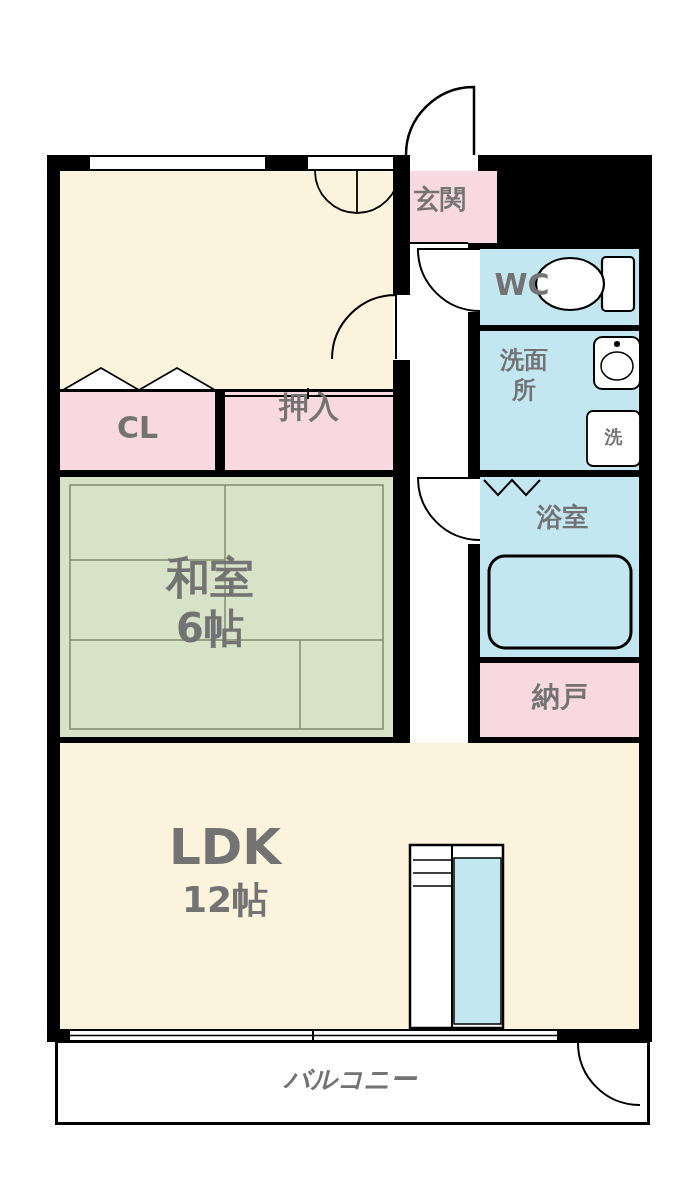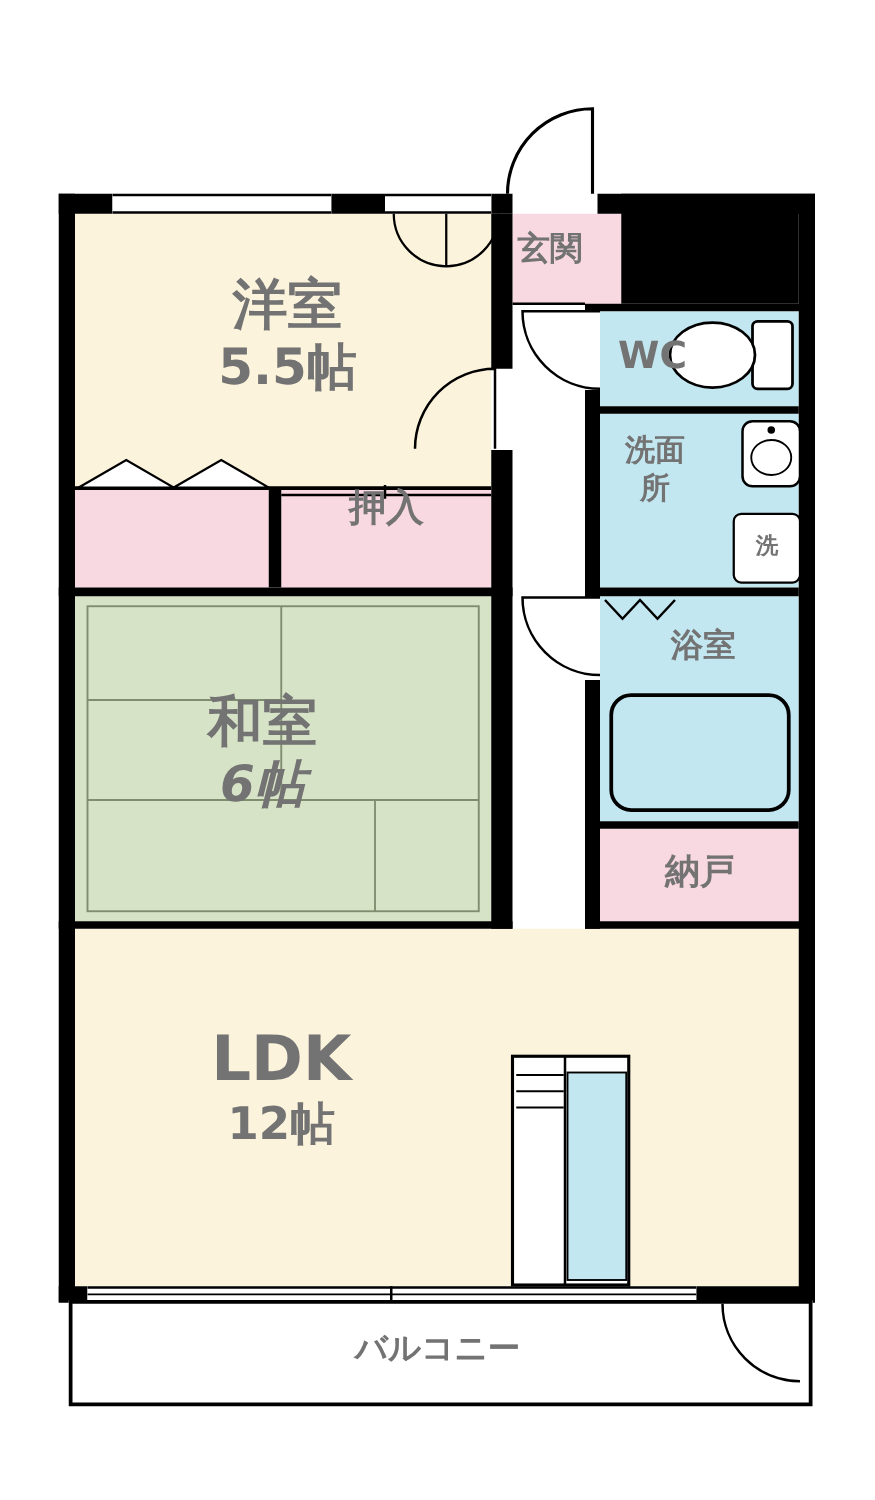--- a/index.html
+++ b/index.html
@@ -124,7 +124,6 @@
     <path d="M 578 1043 A 62 62 0 0 0 640 1105" fill="none" stroke="#000" stroke-width="2"></path>
   </svg>
 
-  <div class="label" style="left:110px;top:222px;width:240px;font-size:44px;">洋室</div>
   <div class="label" style="left:110px;top:274px;width:240px;font-size:40px;">5.5帖</div>
 
   <div class="label" style="left:400px;top:186px;width:80px;font-size:26px;">玄関</div>

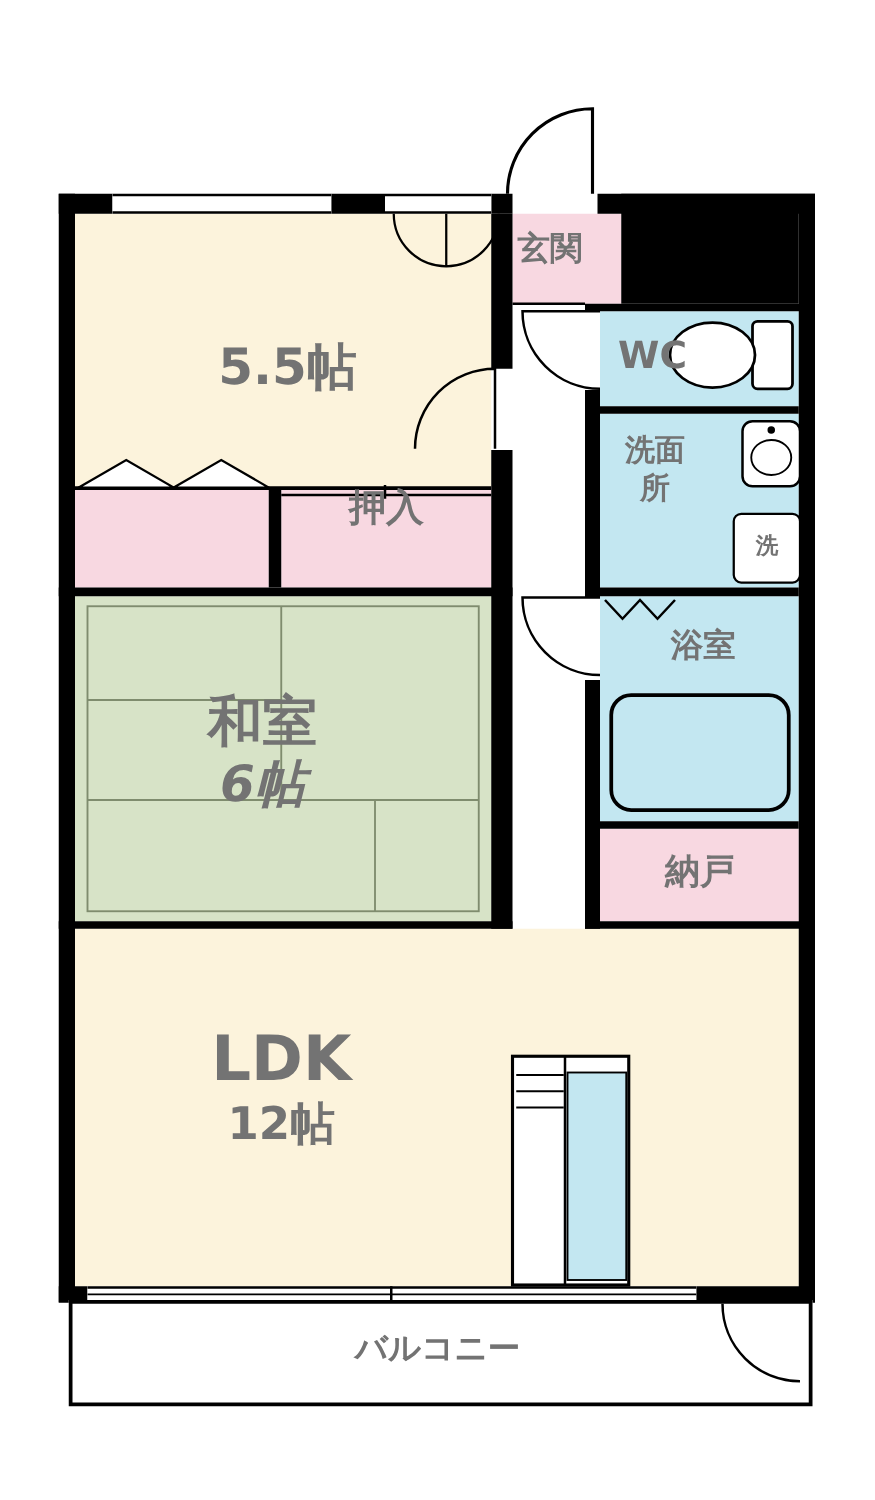--- a/index.html
+++ b/index.html
@@ -124,7 +124,6 @@
     <path d="M 578 1043 A 62 62 0 0 0 640 1105" fill="none" stroke="#000" stroke-width="2"></path>
   </svg>
 
-  <div class="label" style="left:110px;top:274px;width:240px;font-size:40px;">5.5帖</div>
 
   <div class="label" style="left:400px;top:186px;width:80px;font-size:26px;">玄関</div>
   <div class="label" style="left:486px;top:270px;width:72px;font-size:30px;text-align:center;">WC</div>

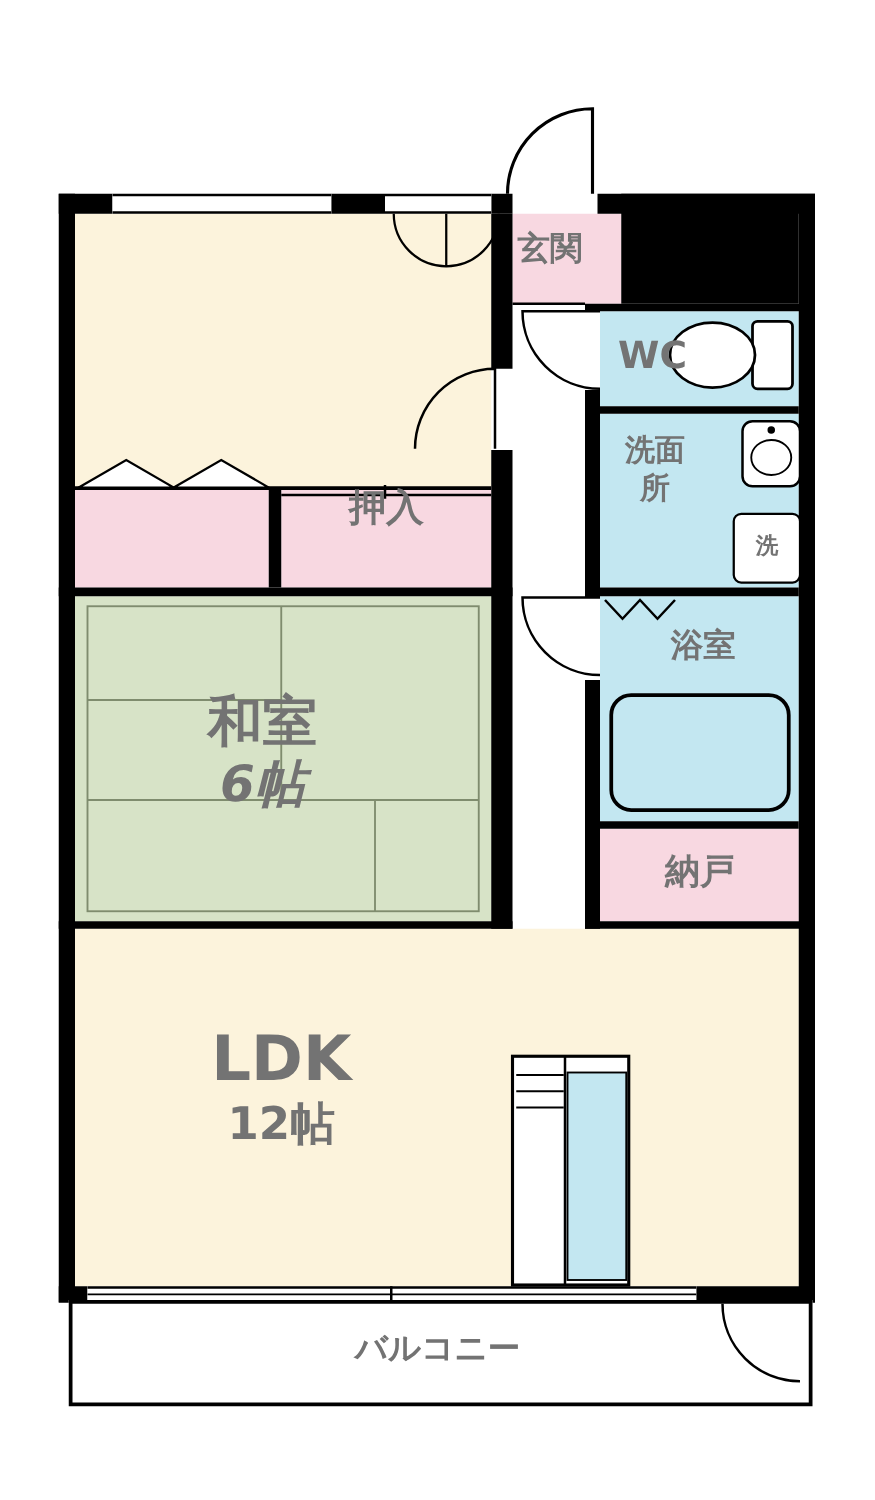--- a/index.html
+++ b/index.html
@@ -135,6 +135,7 @@
   <div class="label" style="left:515px;top:504px;width:95px;font-size:26px;">浴室</div>
   <div class="label" style="left:510px;top:683px;width:100px;font-size:28px;">納戸</div>
 
+  <div class="label" style="left:60px;top:413px;width:155px;font-size:30px;">CL</div>
   <div class="label" style="left:225px;top:392px;width:168px;font-size:30px;">押入</div>
 
   <div class="label" style="left:80px;top:556px;width:260px;font-size:44px;">和室</div>

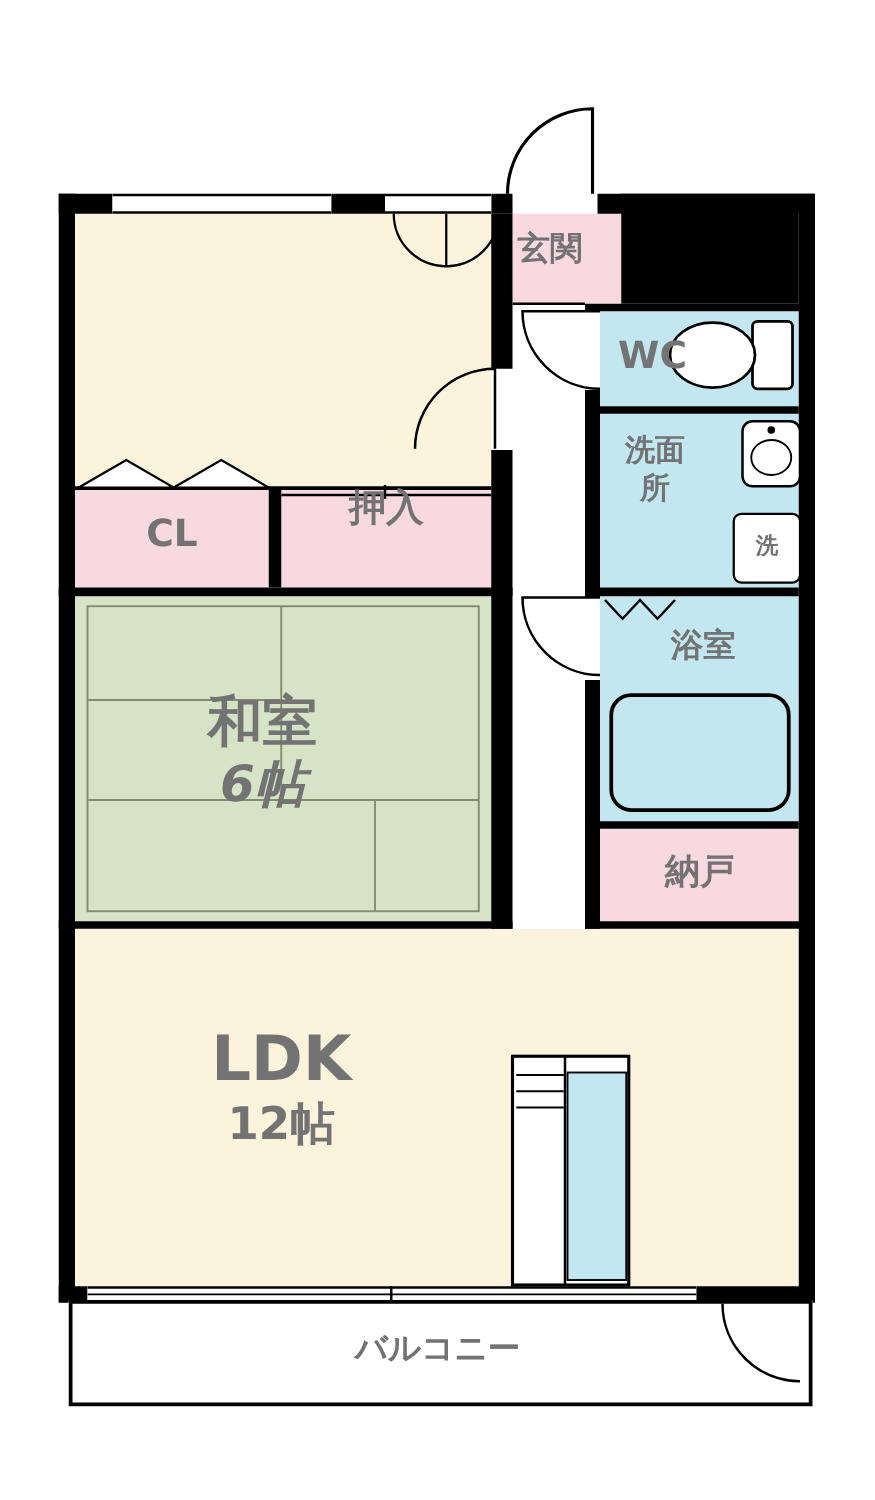--- a/index.html
+++ b/index.html
@@ -139,7 +139,7 @@
   <div class="label" style="left:225px;top:392px;width:168px;font-size:30px;">押入</div>
 
   <div class="label" style="left:80px;top:556px;width:260px;font-size:44px;">和室</div>
-  <div class="label" style="left:80px;top:608px;width:260px;font-size:40px;font-style:italic;">6帖</div>
+  <div class="label" style="left:80px;top:608px;width:260px;font-size:40px;">6帖</div>
 
   <div class="label" style="left:90px;top:822px;width:270px;font-size:50px;">LDK</div>
   <div class="label" style="left:90px;top:882px;width:270px;font-size:36px;">12帖</div>

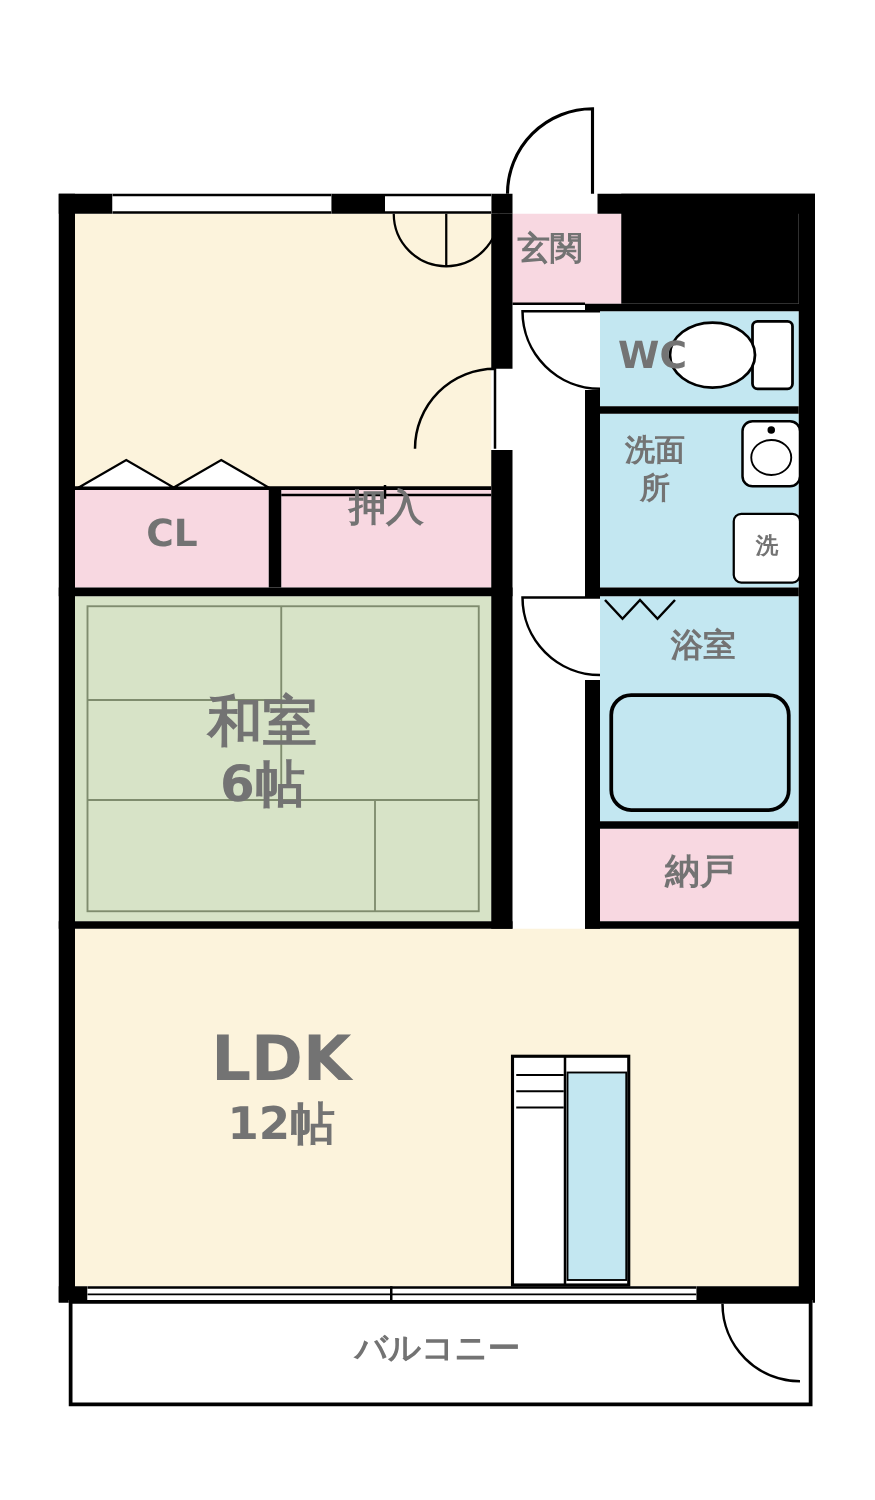--- a/index.html
+++ b/index.html
@@ -144,7 +144,7 @@
   <div class="label" style="left:90px;top:822px;width:270px;font-size:50px;">LDK</div>
   <div class="label" style="left:90px;top:882px;width:270px;font-size:36px;">12帖</div>
 
-  <div class="label" style="left:230px;top:1066px;width:240px;font-size:26px;">バルコニー</div>
+  <div class="label" style="left:230px;top:1066px;width:240px;font-size:26px;font-style:italic;">バルコニー</div>
 </div>
 
 </body></html>

